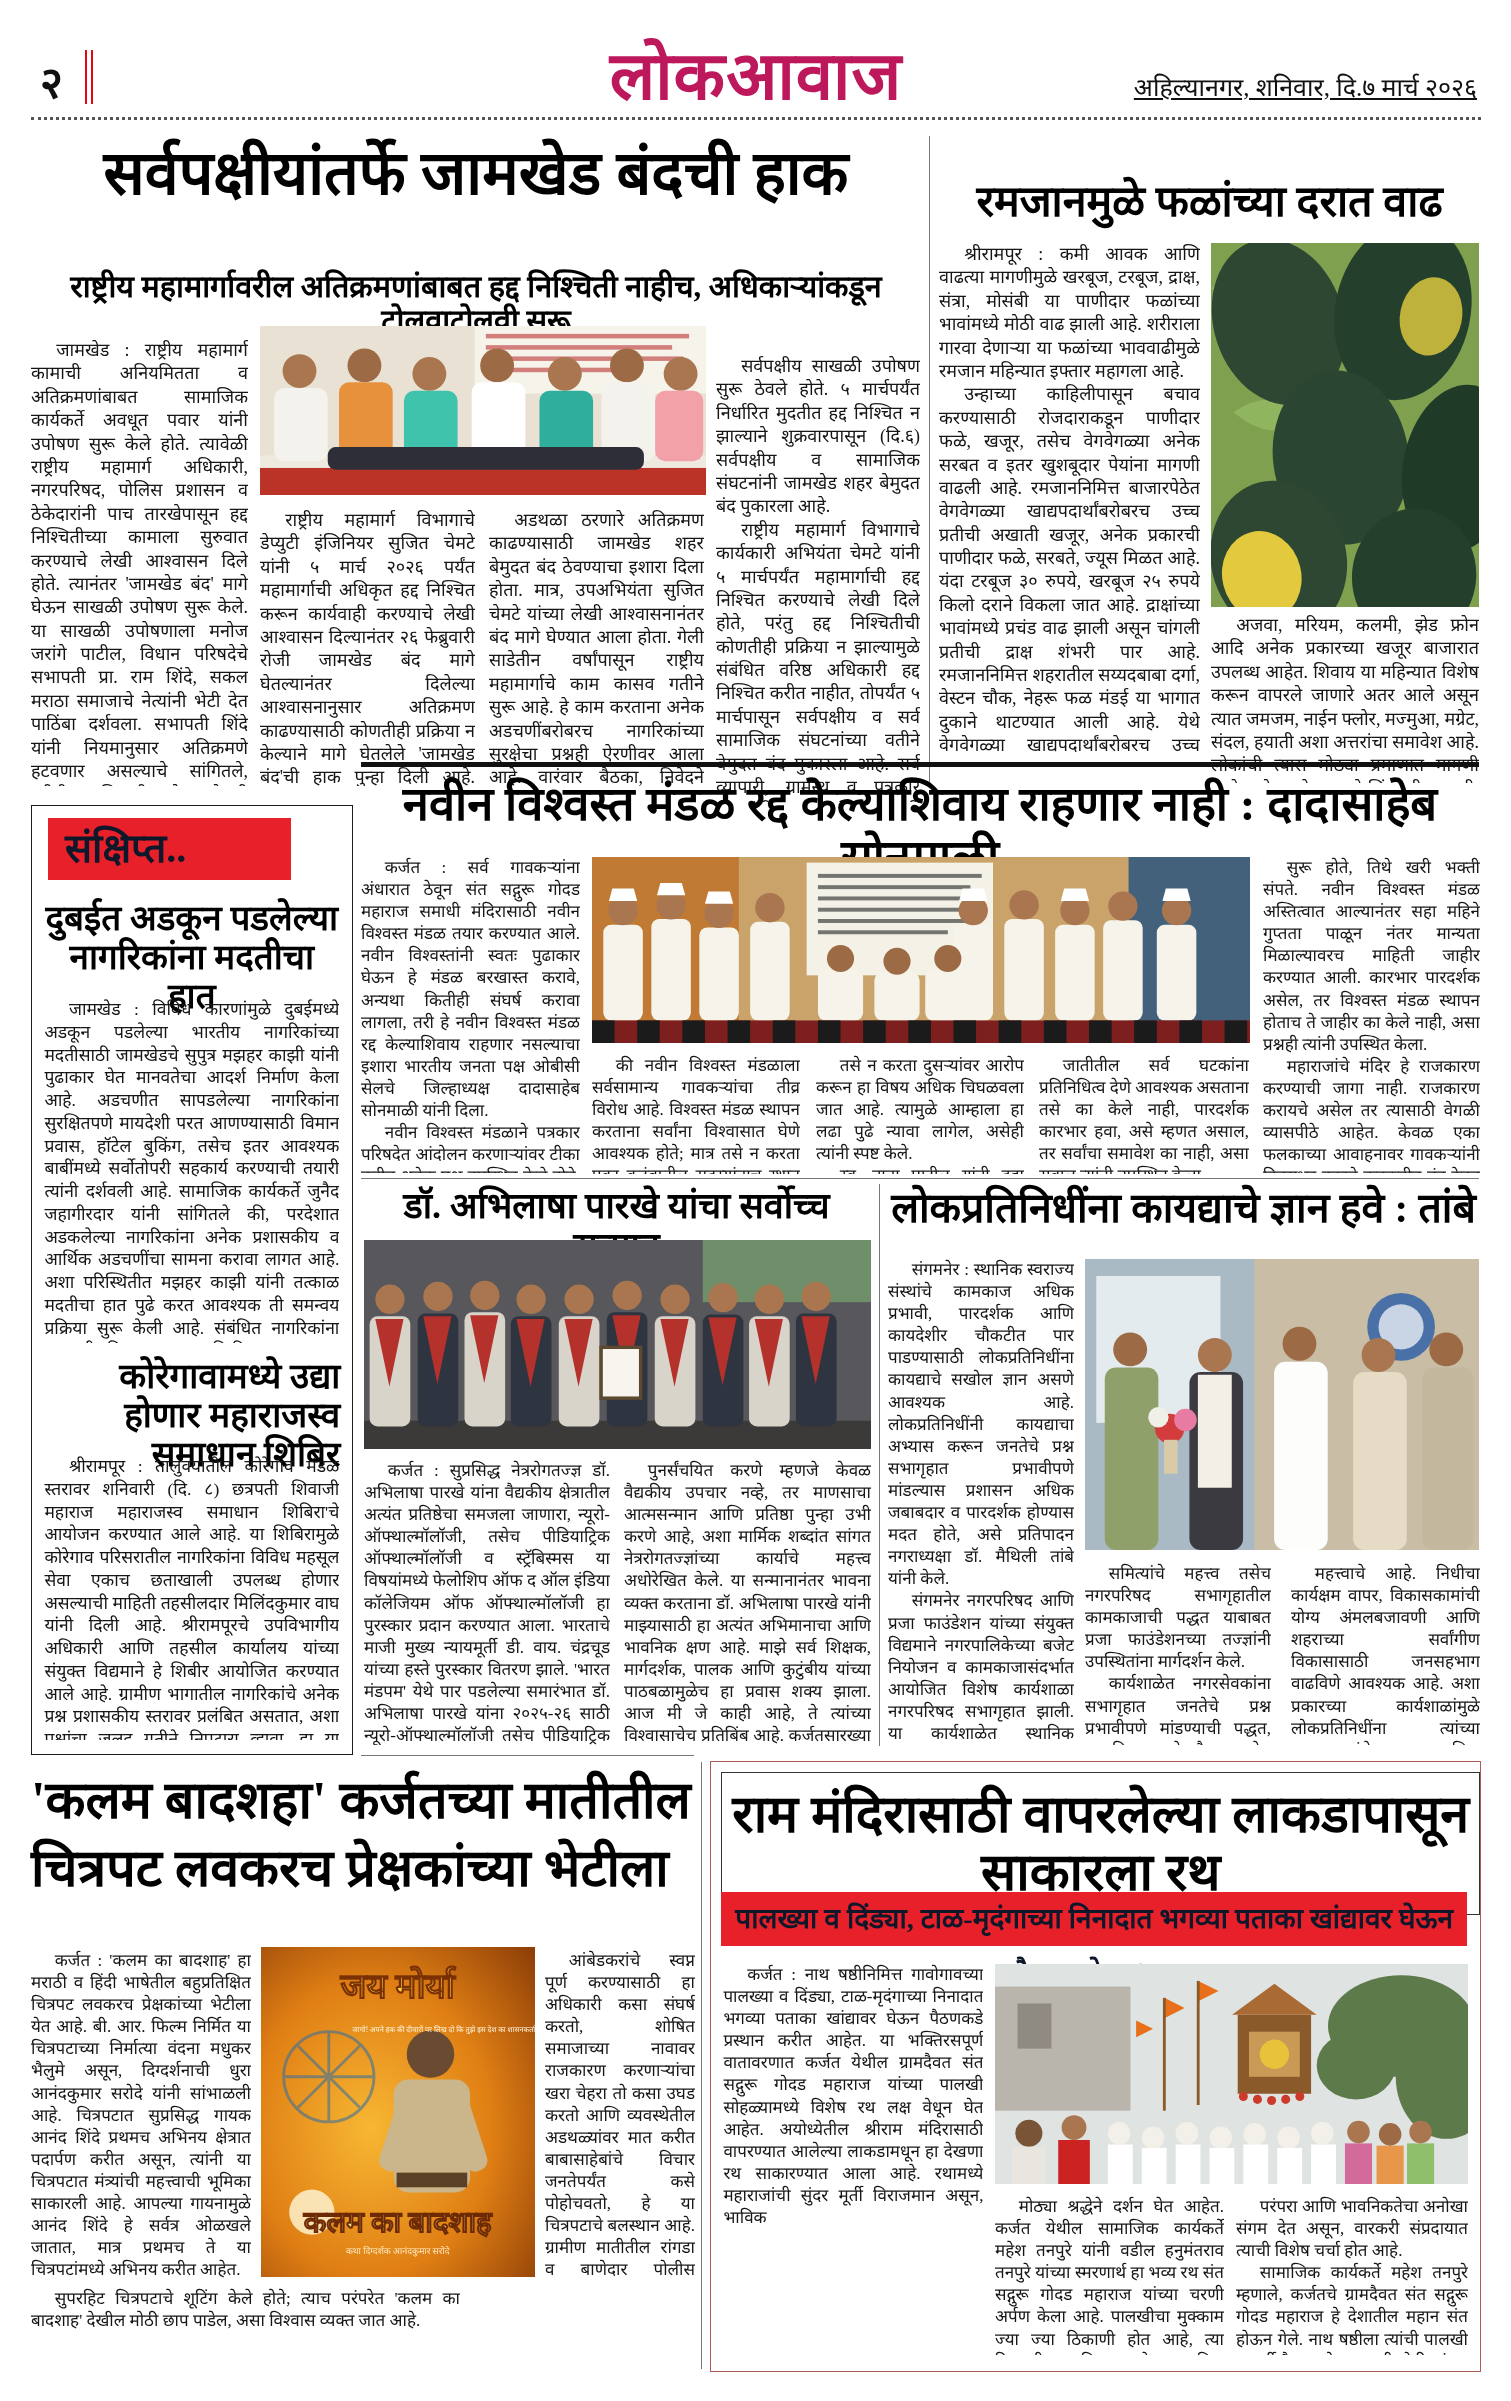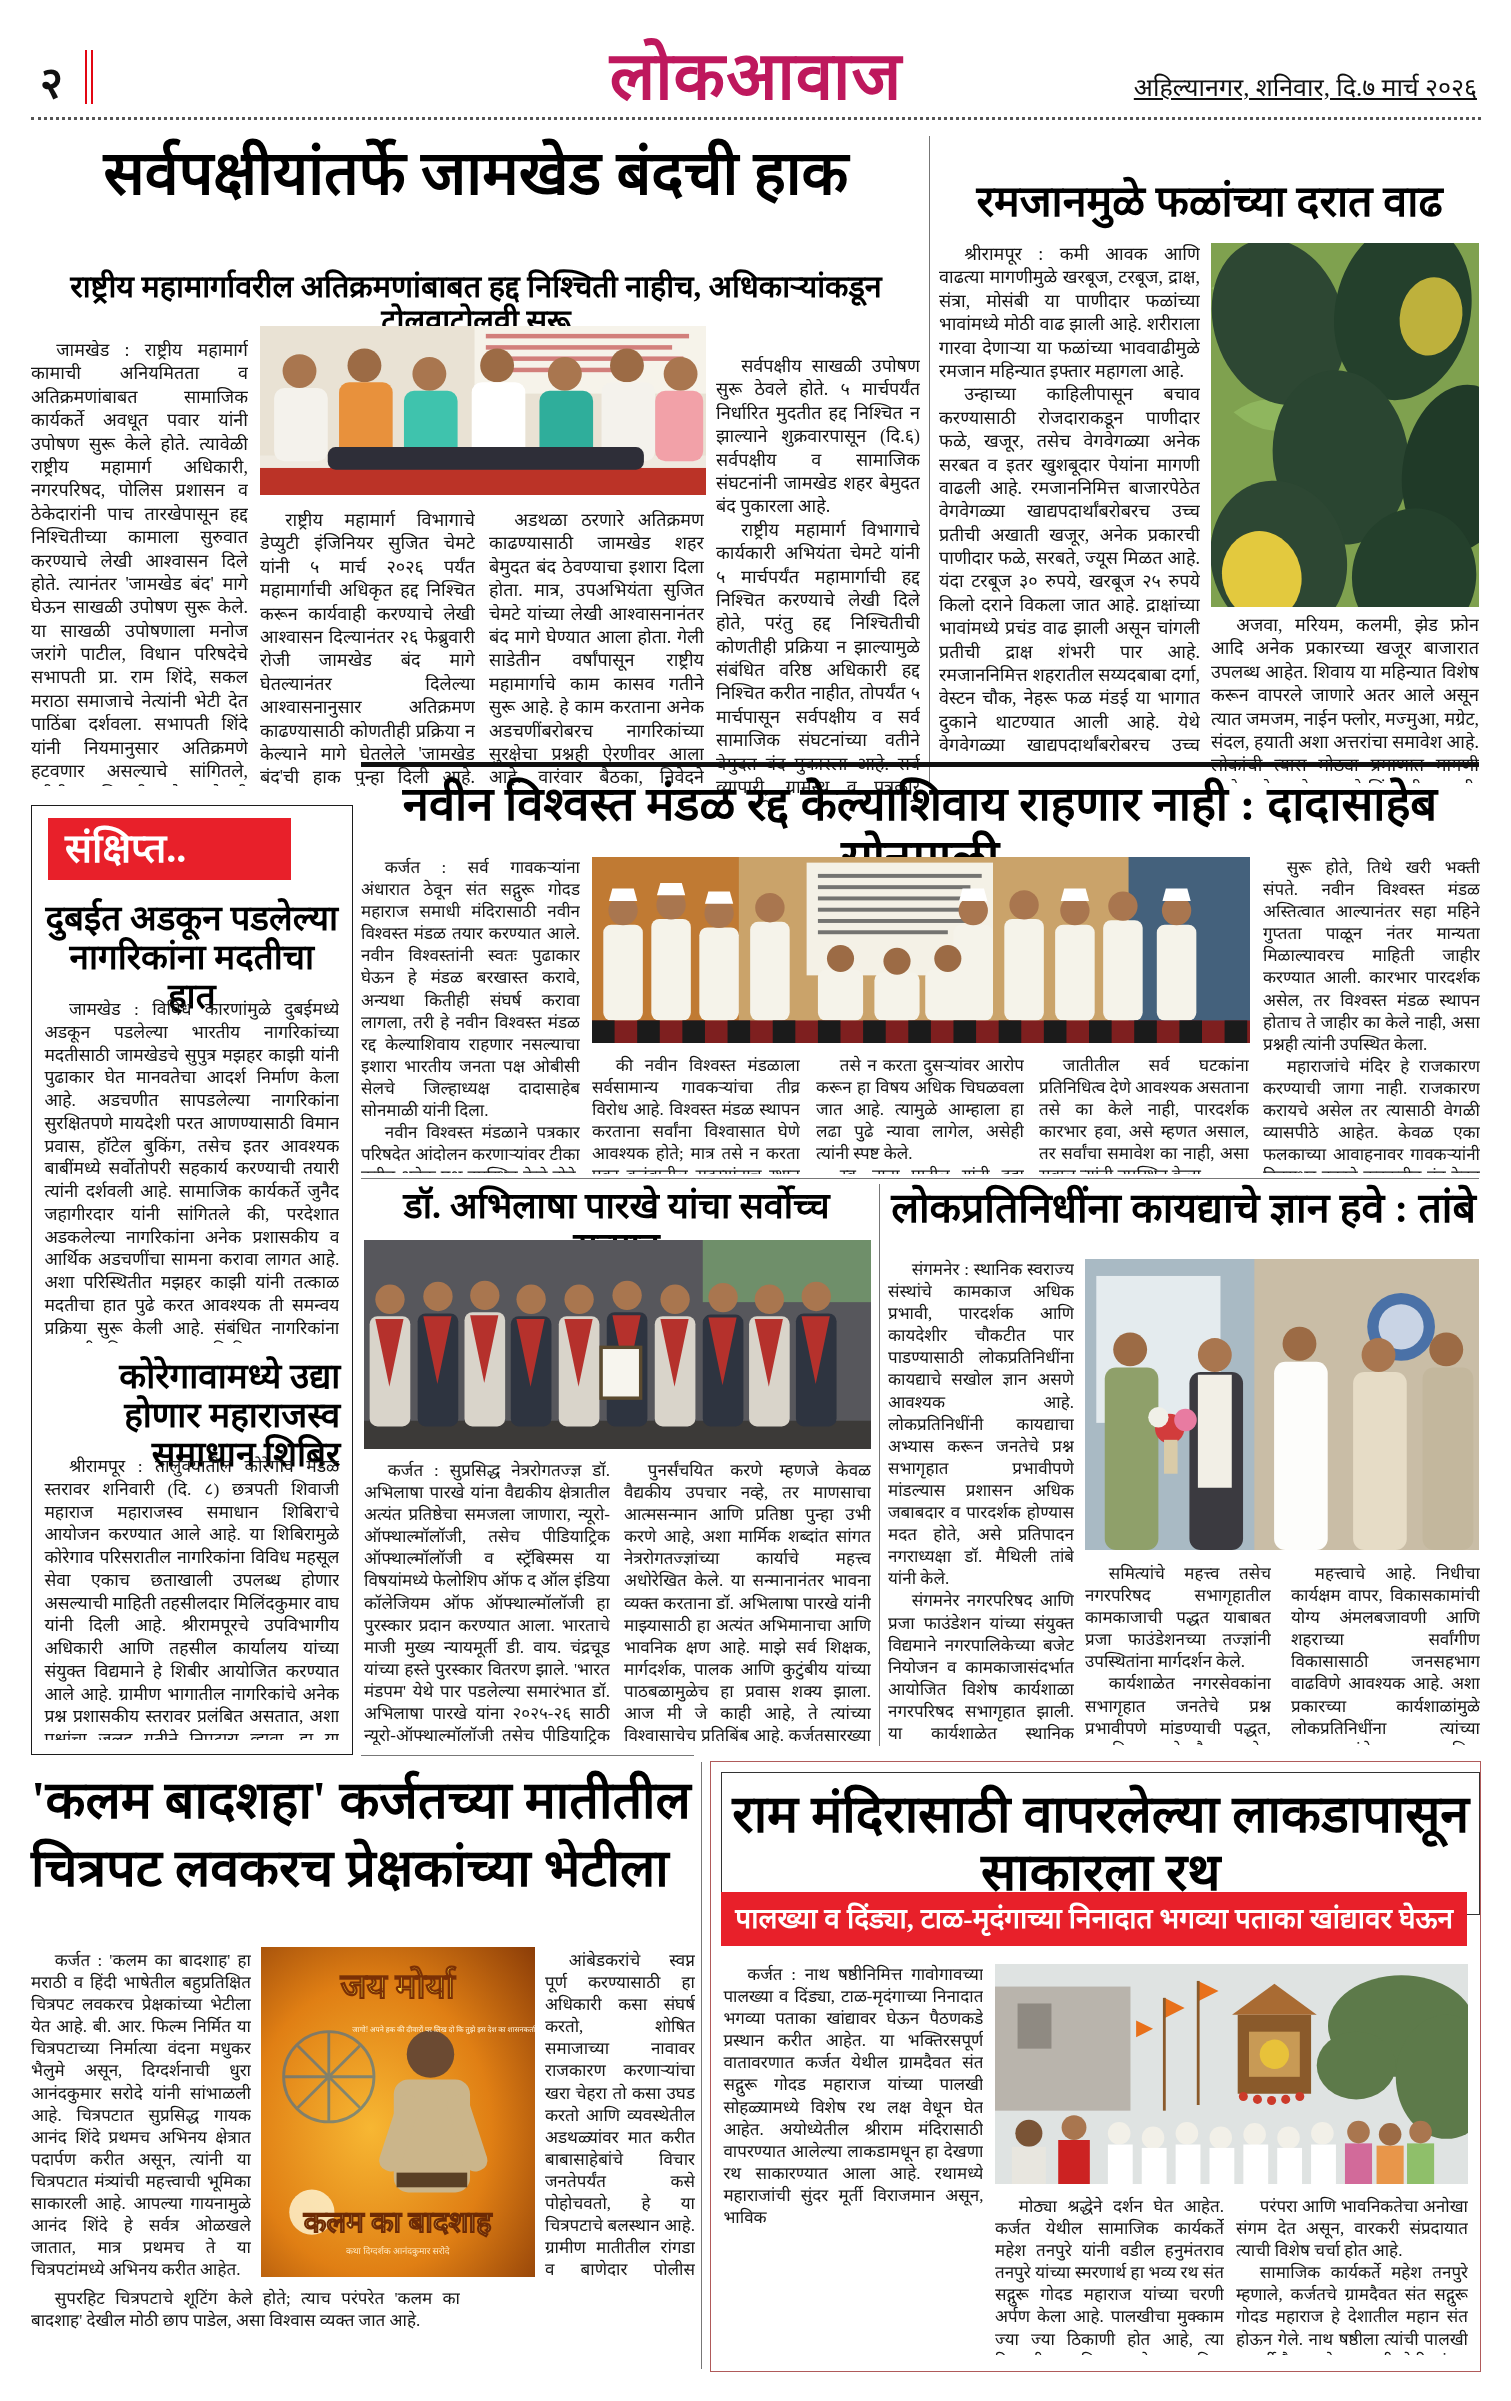--- a/index.html
+++ b/index.html
@@ -14,7 +14,7 @@
   .photo{position:absolute;overflow:hidden;background:#22c55e;}
   .photo svg{display:block;width:100%;height:100%;}
   .masthead{color:#be185d;font-weight:bold;letter-spacing:1.1px;}
-  .redband{background:#e8202a;color:#ffffff;font-weight:bold;}
+  .redband{background:#e8202a;color:#0f172a;font-weight:bold;}
   .boxed{border:1.7px solid #1c1c1c;}
 </style>
 </head>

